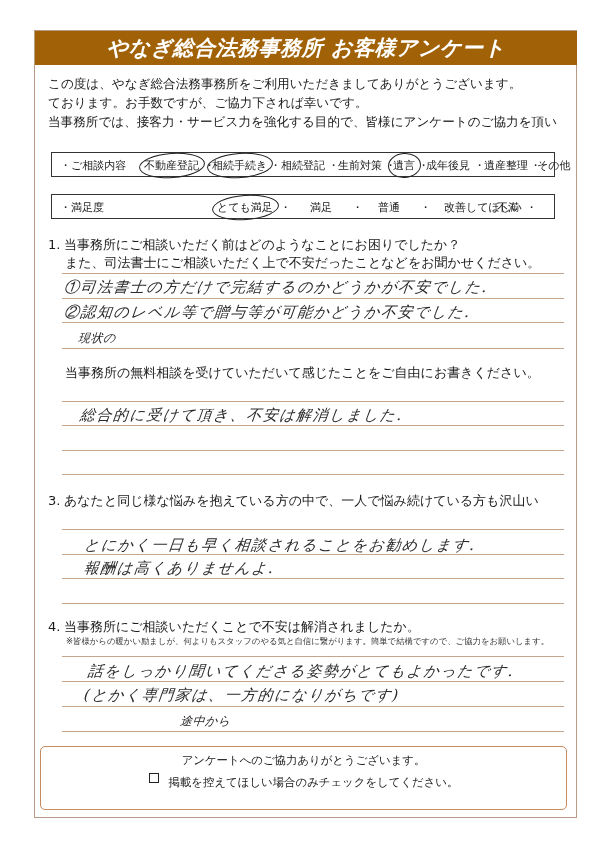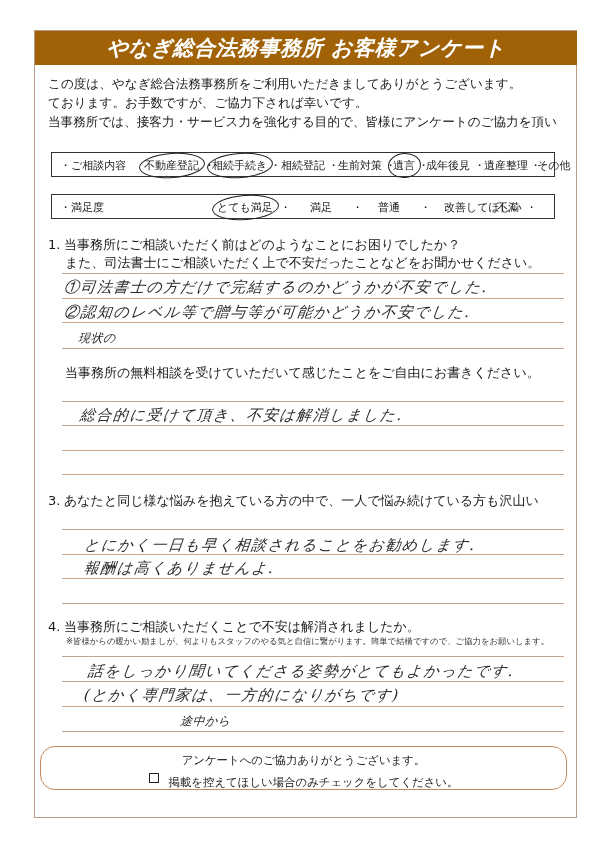--- a/index.html
+++ b/index.html
@@ -62,8 +62,8 @@
   .hw.small { font-size: 12px; letter-spacing: 0.5px; }
 
   .footer-box {
-    position: absolute; left: 40px; top: 746px; width: 527px; height: 44px;
-    border: 1.5px solid #c58a5e; border-radius: 15px;
+    position: absolute; left: 40px; top: 746px; width: 527px; height: 64px;
+    border: 1.5px solid #c58a5e; border-radius: 5px;
     text-align: center; font-size: 11.4px; color: #1a1a1a; line-height: 19px;
     padding-top: 4px;
   }

